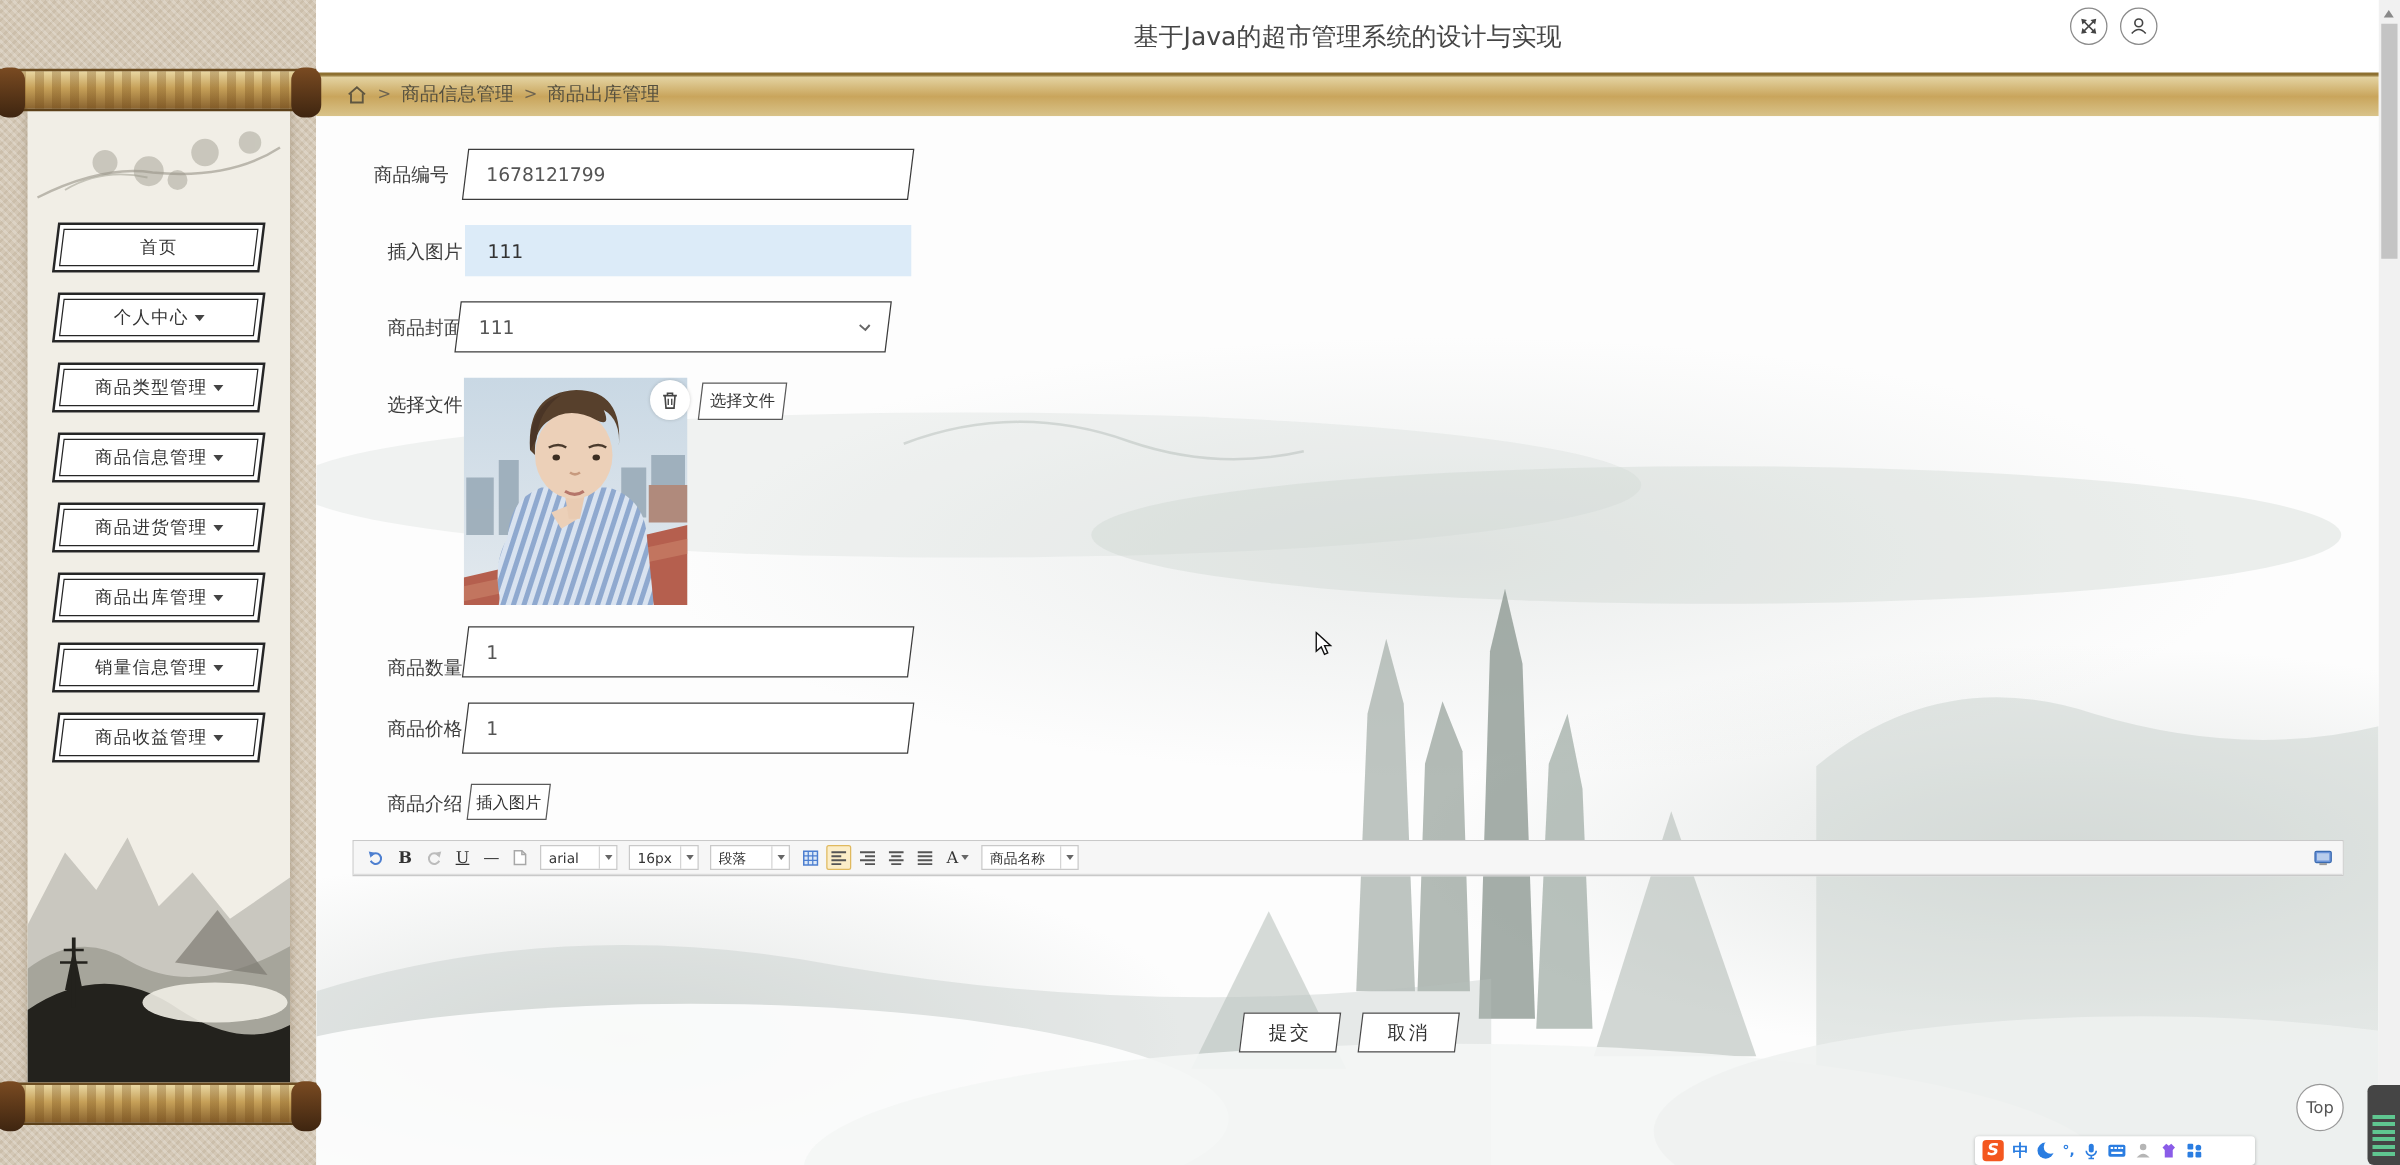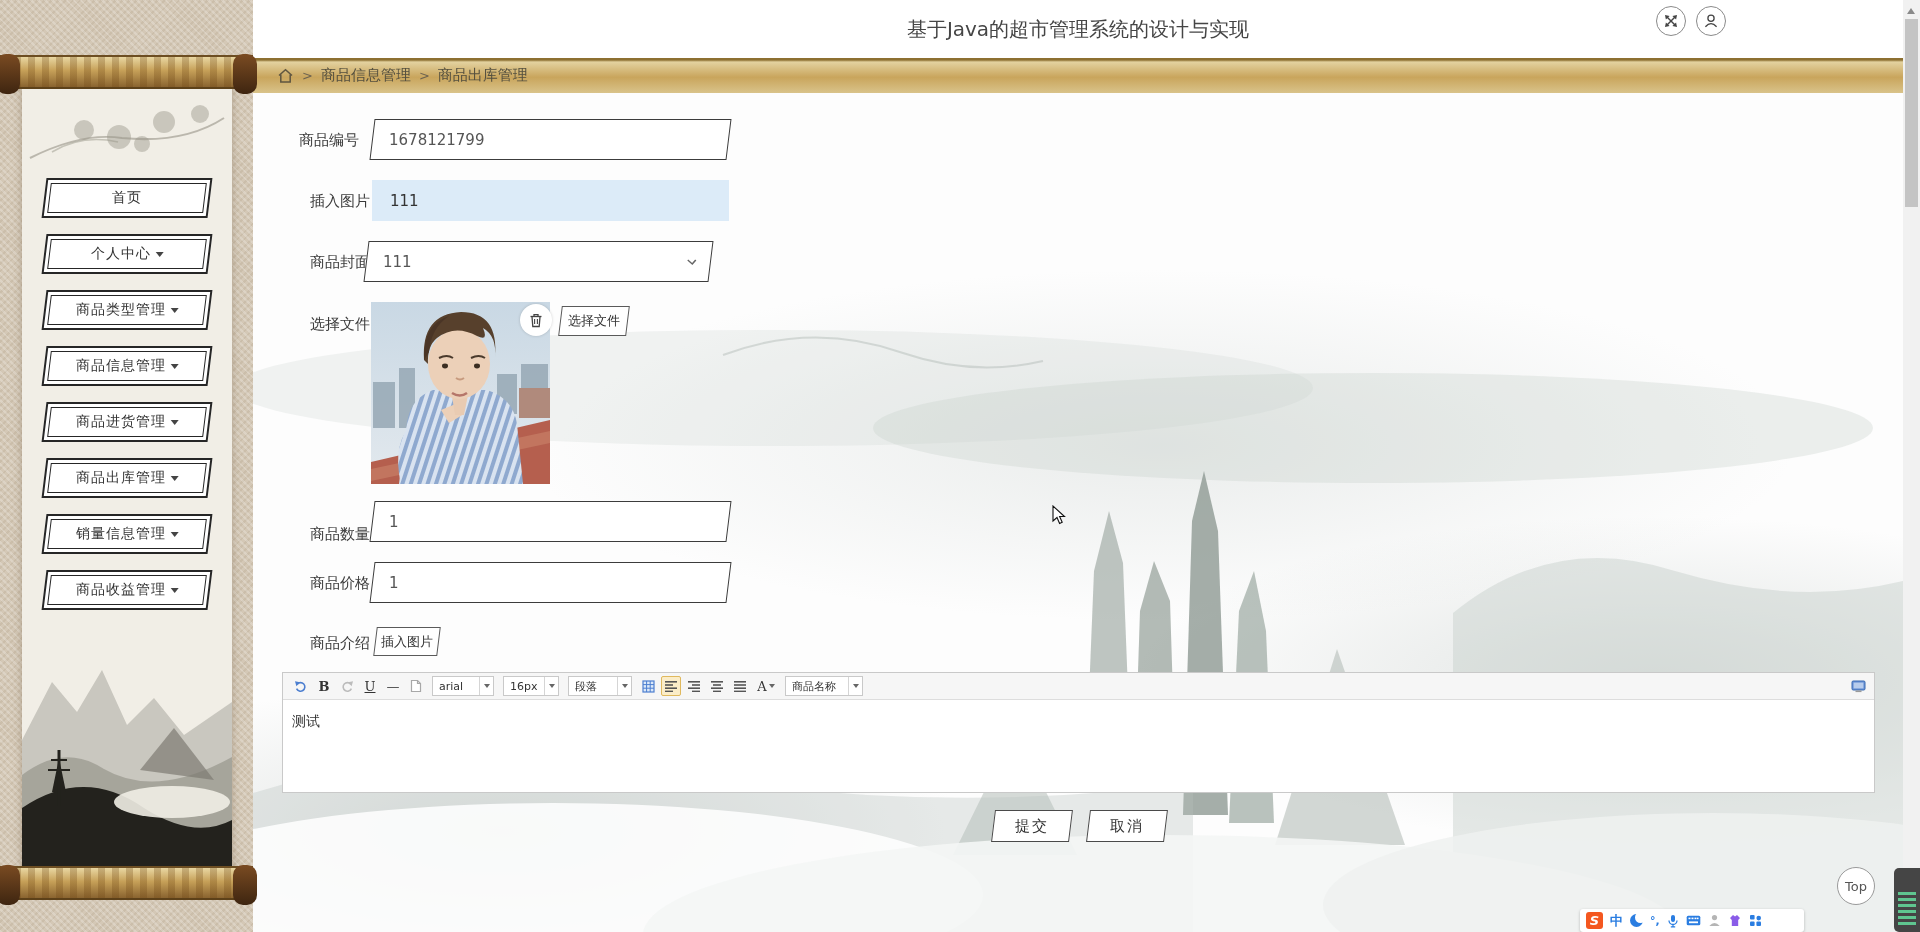--- a/index.html
+++ b/index.html
@@ -457,7 +457,6 @@
             </svg>
           </span>
         </div>
-        <div class="econtent" contenteditable="true" style="">测试</div>
       </div>
 
       <div class="formbtn" style="left:740px; top:717px">

